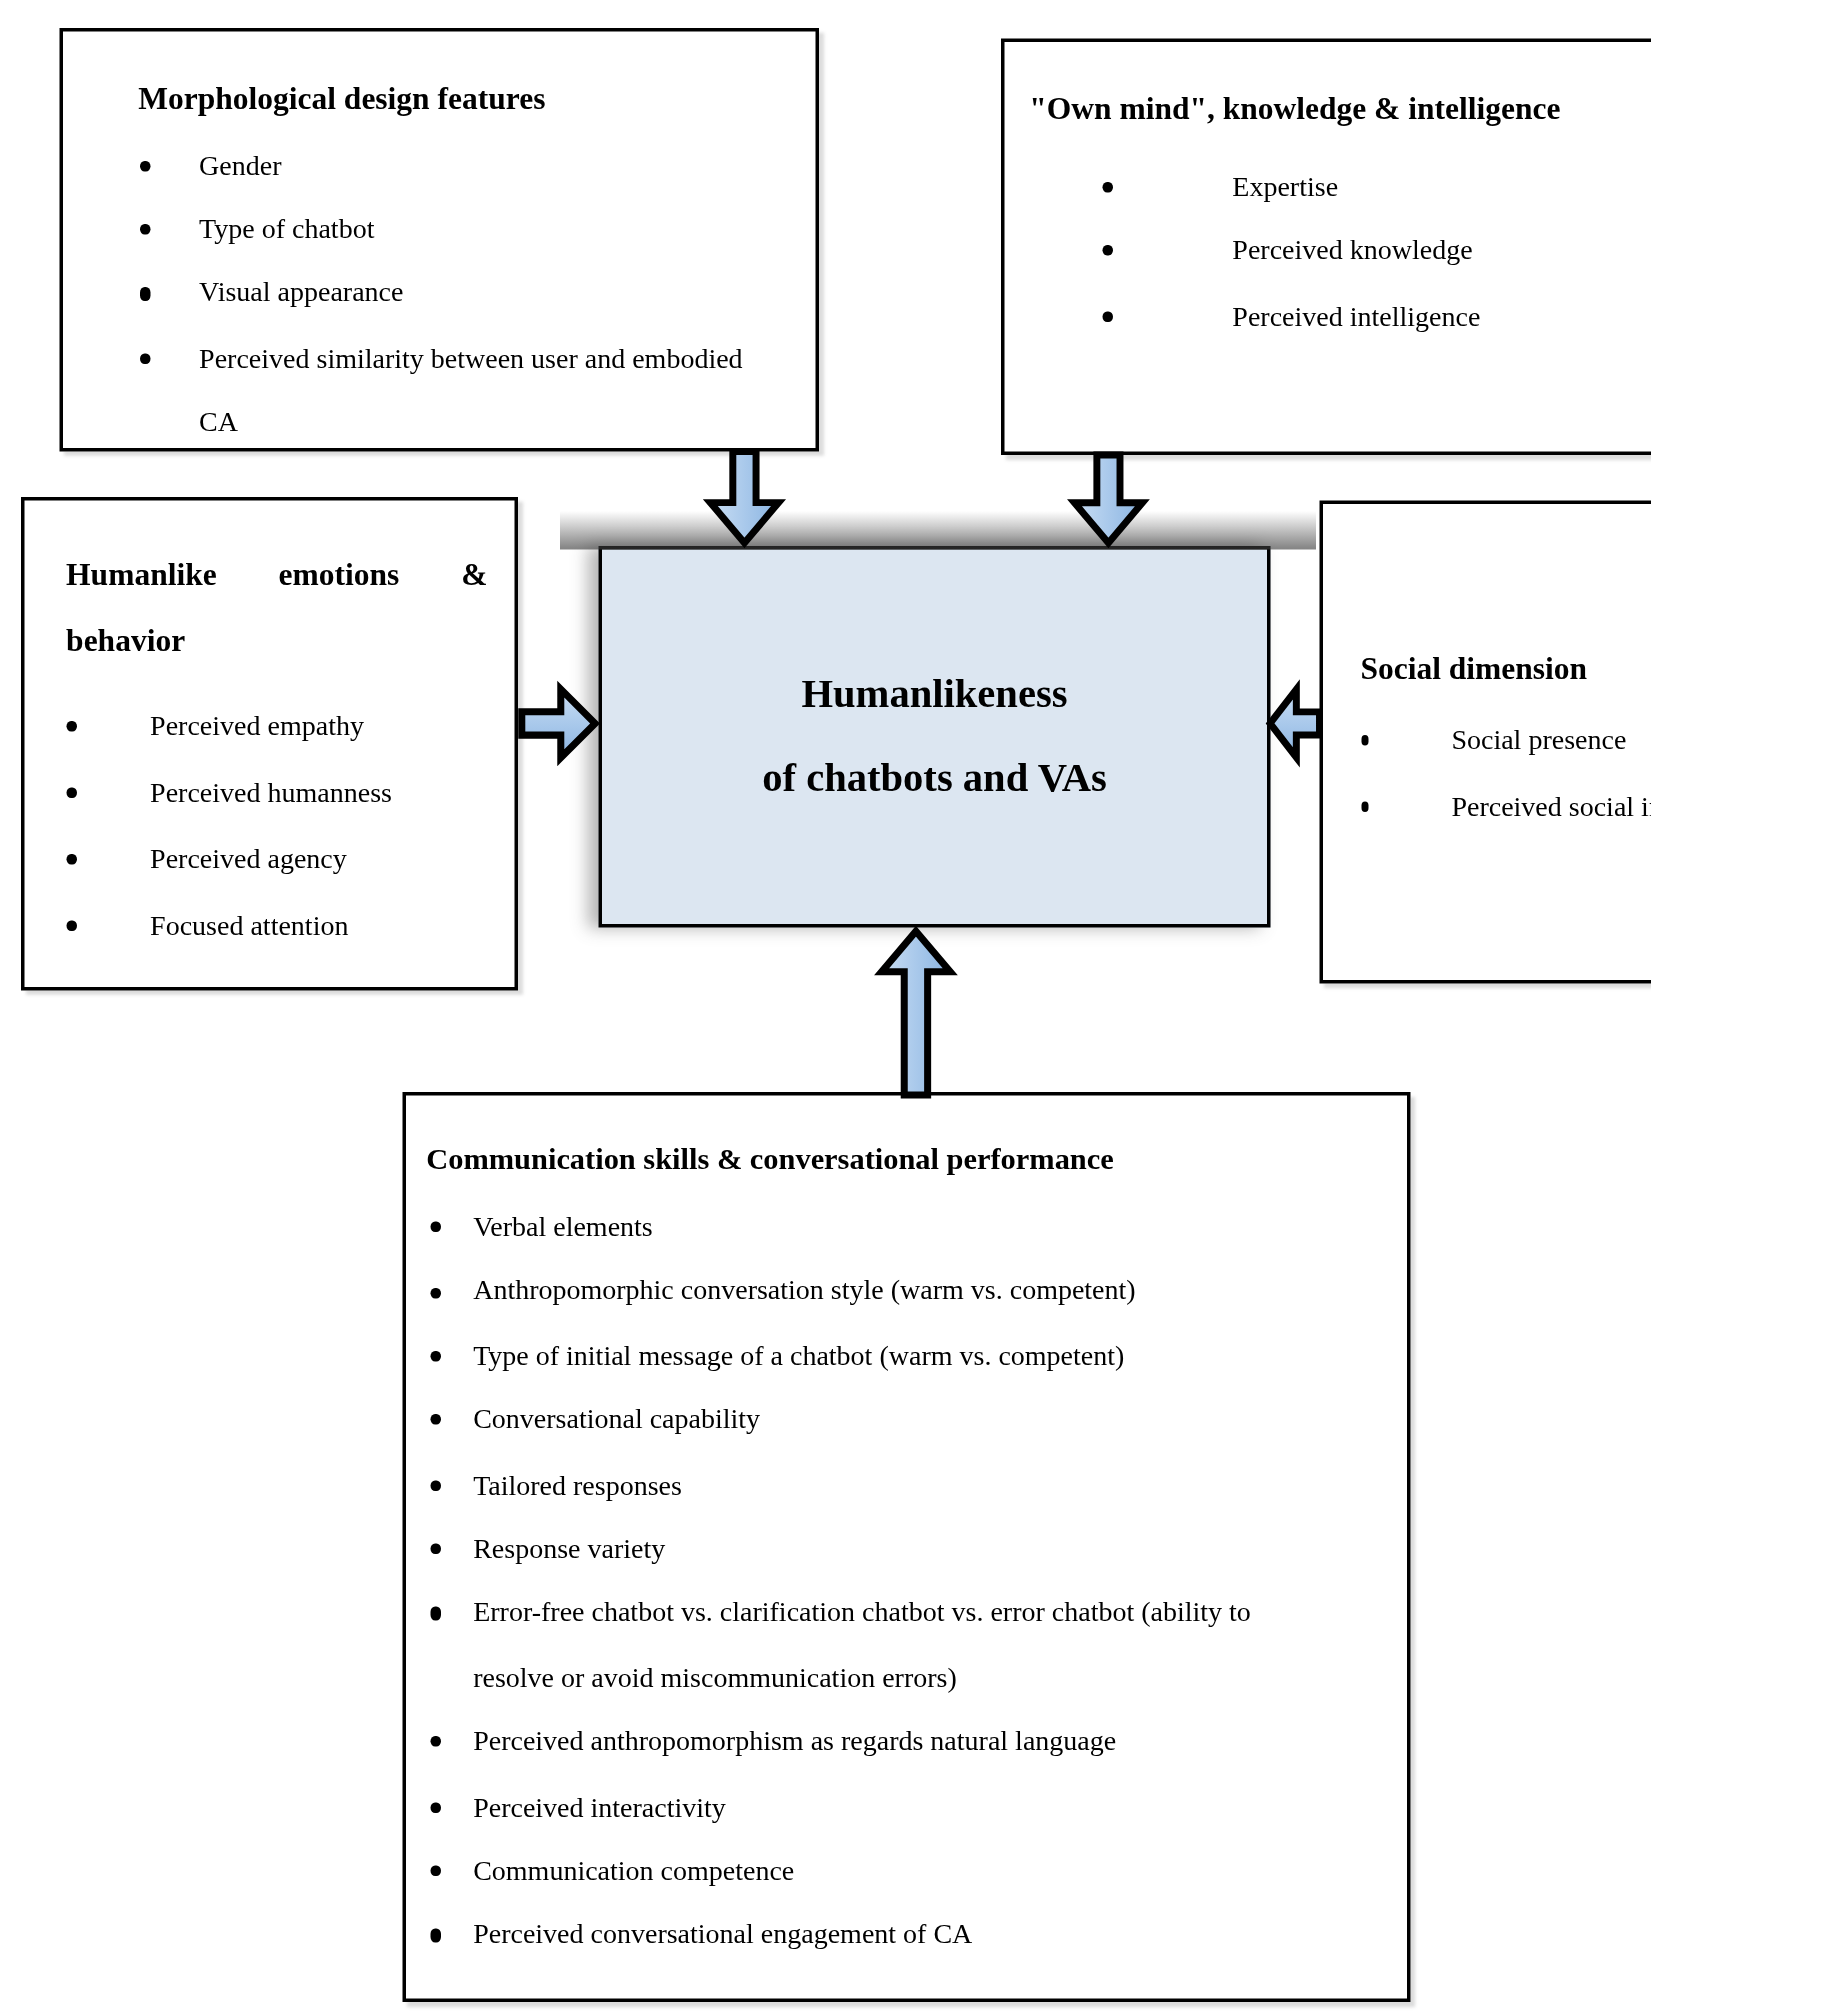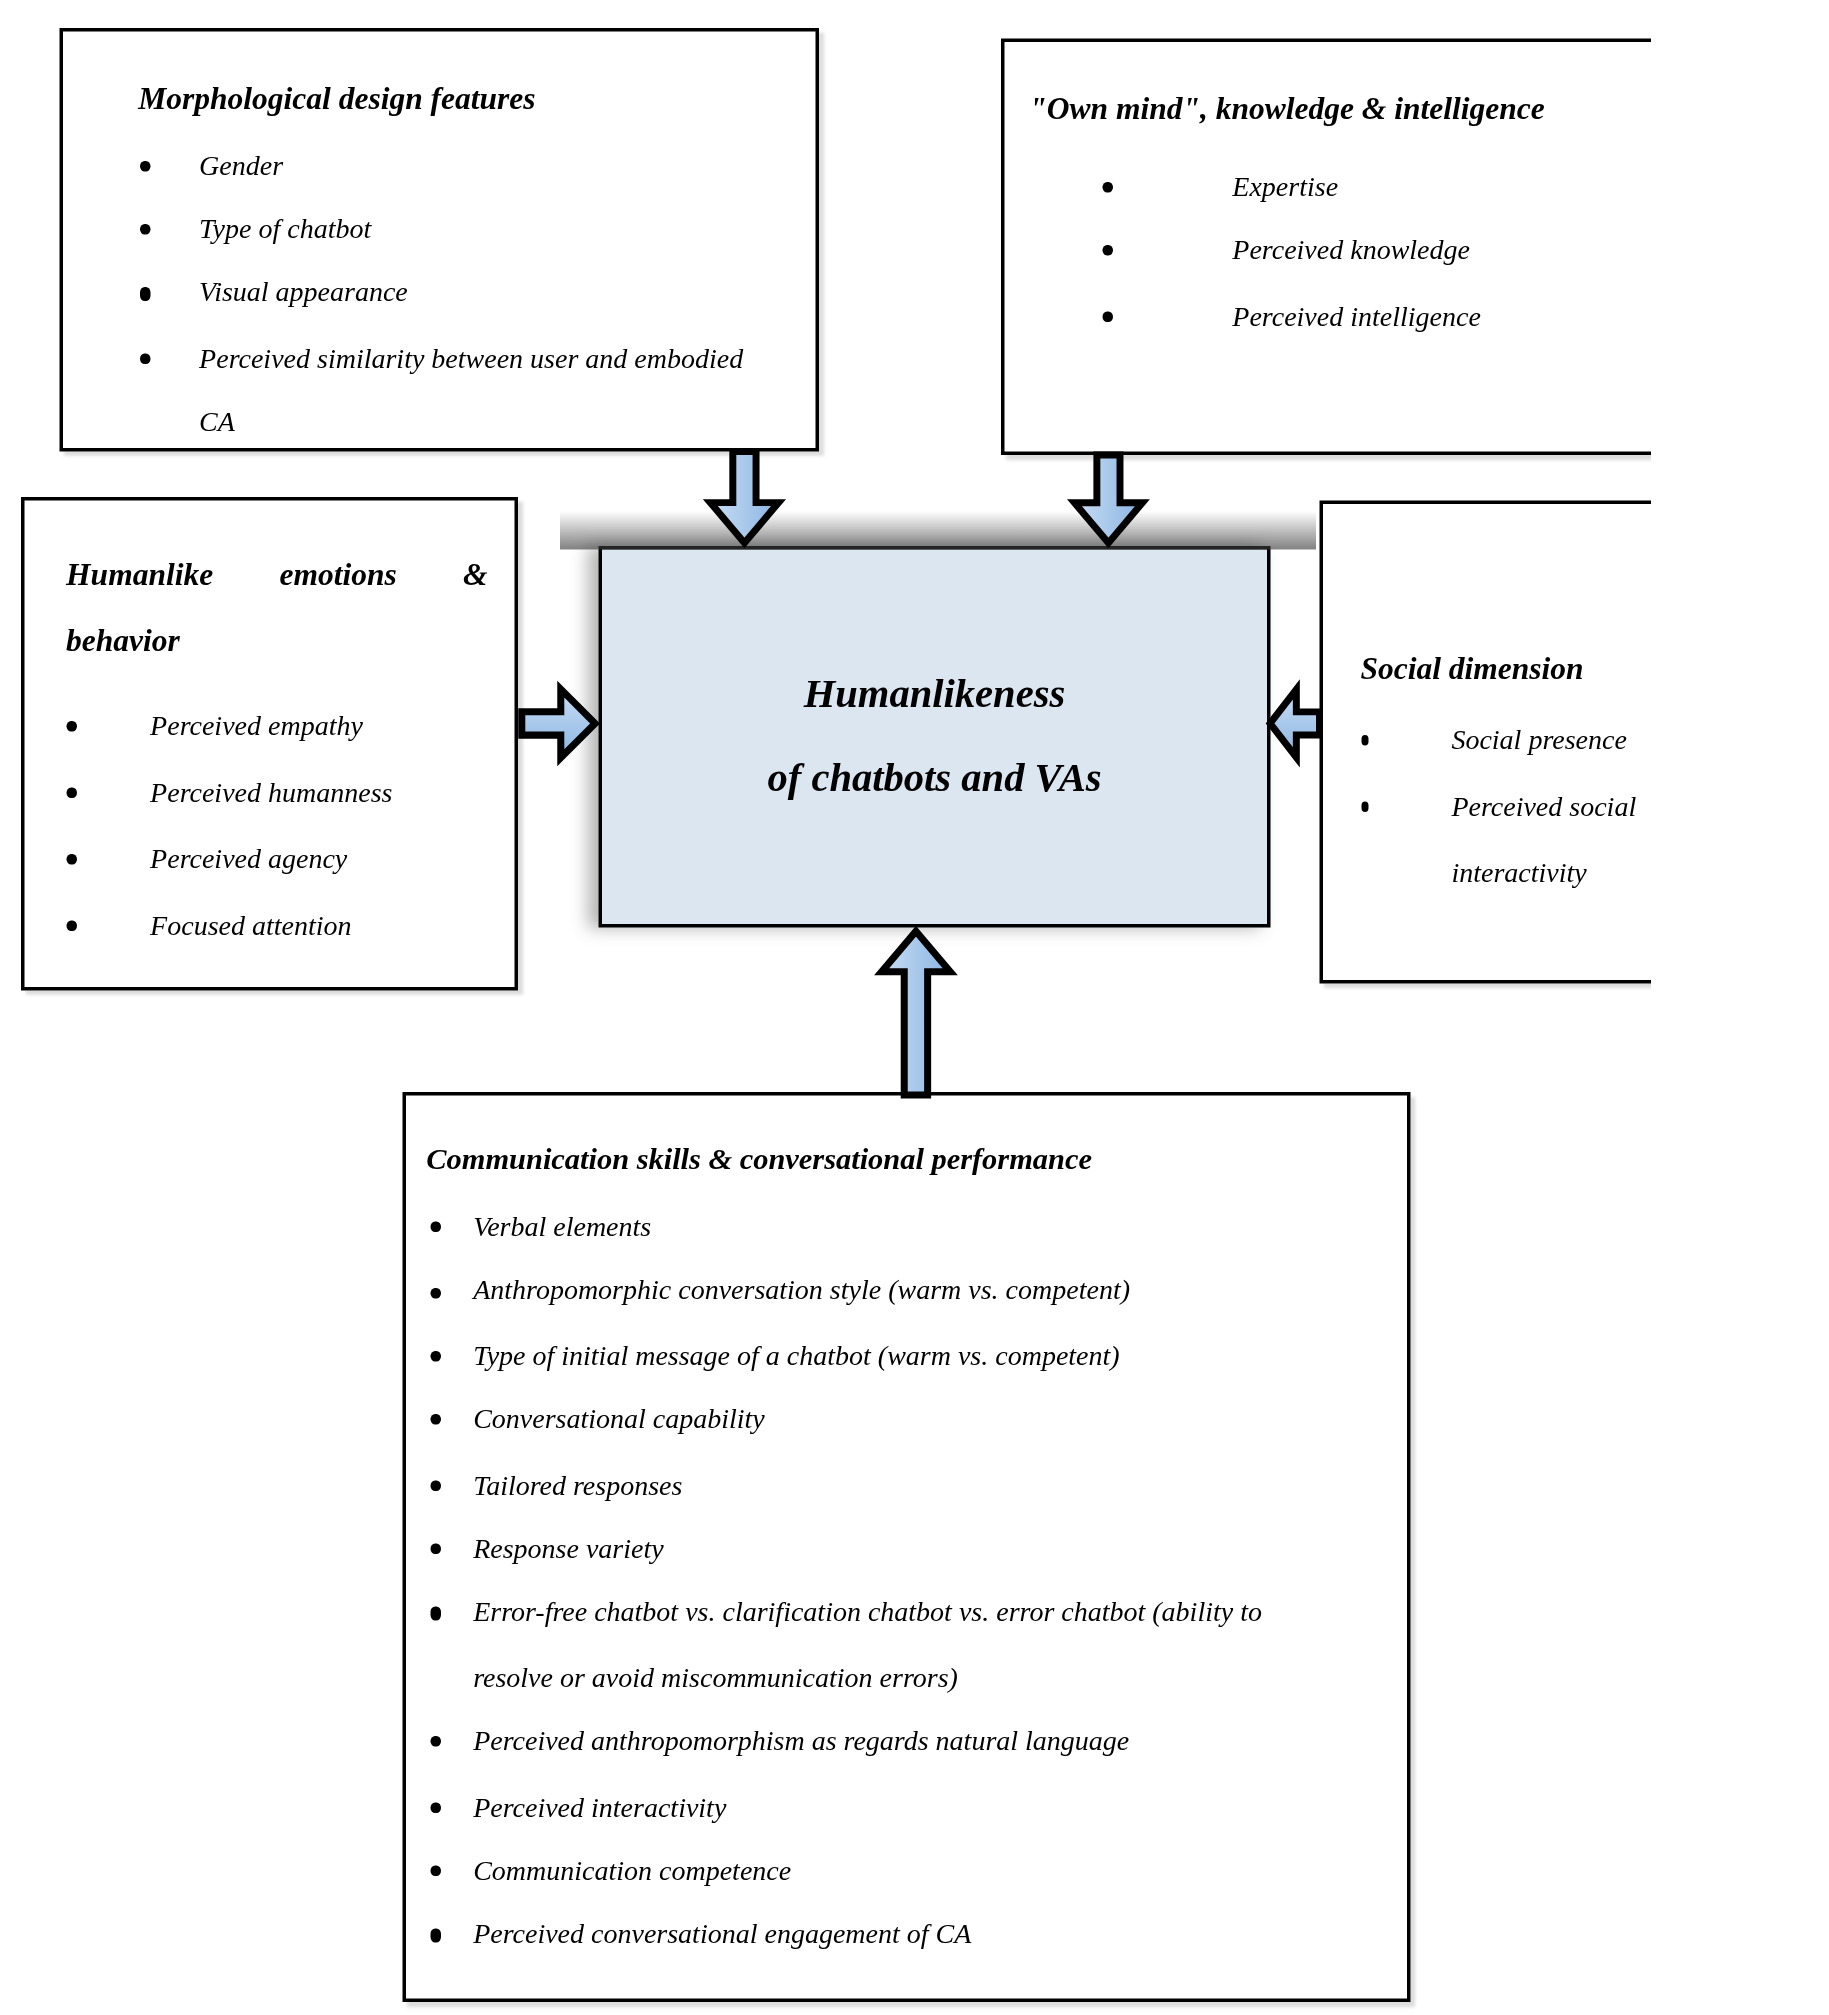--- a/index.html
+++ b/index.html
@@ -3,7 +3,7 @@
 <meta charset="utf-8">
 <style>
   html,body{margin:0;padding:0;background:#ffffff;}
-  .stage{position:relative;width:1651px;height:2015px;background:#fef9c3;overflow:hidden;font-style:italic;}
+  .stage{position:relative;width:1651px;height:2015px;background:#fef9c3;overflow:hidden;}
   .canvas{
     position:relative;width:523px;height:576px;background:#fff;
     font-family:"Liberation Serif",serif;color:#000;

